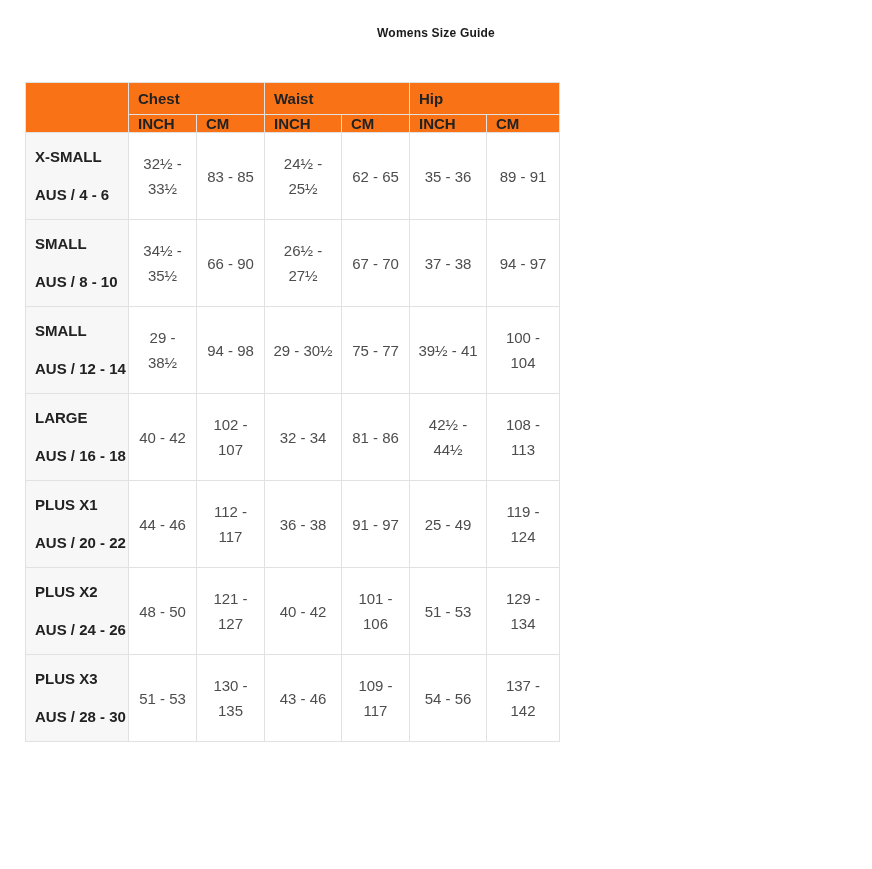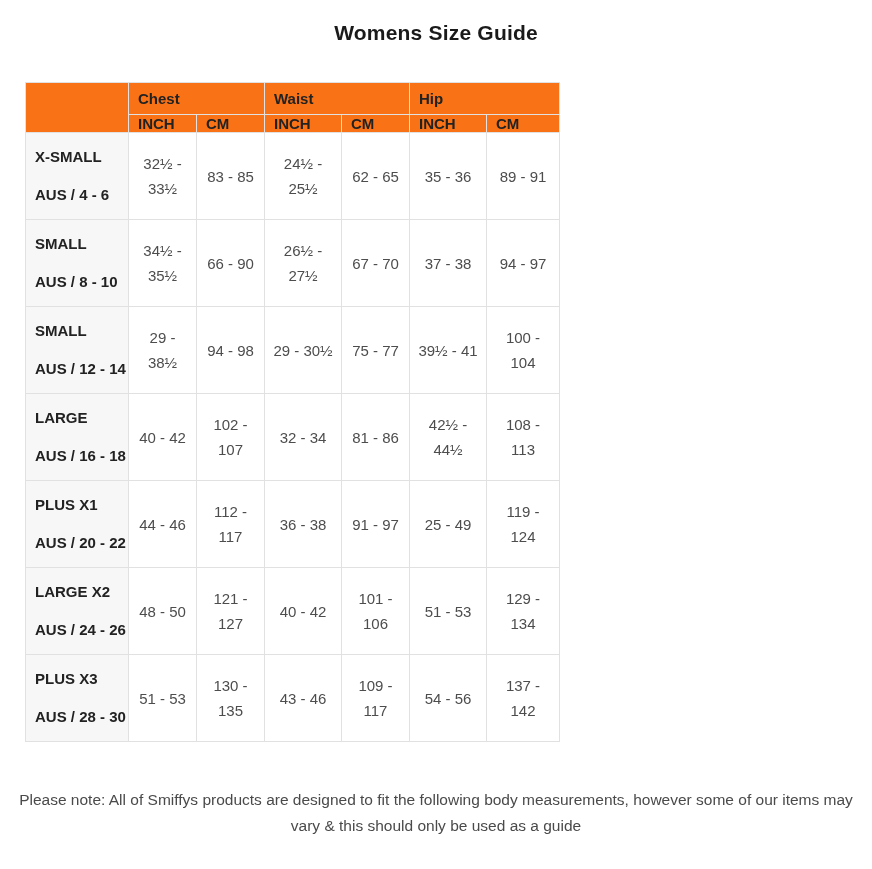--- a/index.html
+++ b/index.html
@@ -17,7 +17,7 @@
     margin: 0;
     padding-top: 23px;
     text-align: center;
-    font-size: 21px;
+    font-size: 12px;
     line-height: 20px;
     font-weight: bold;
     color: #1a1a1a;

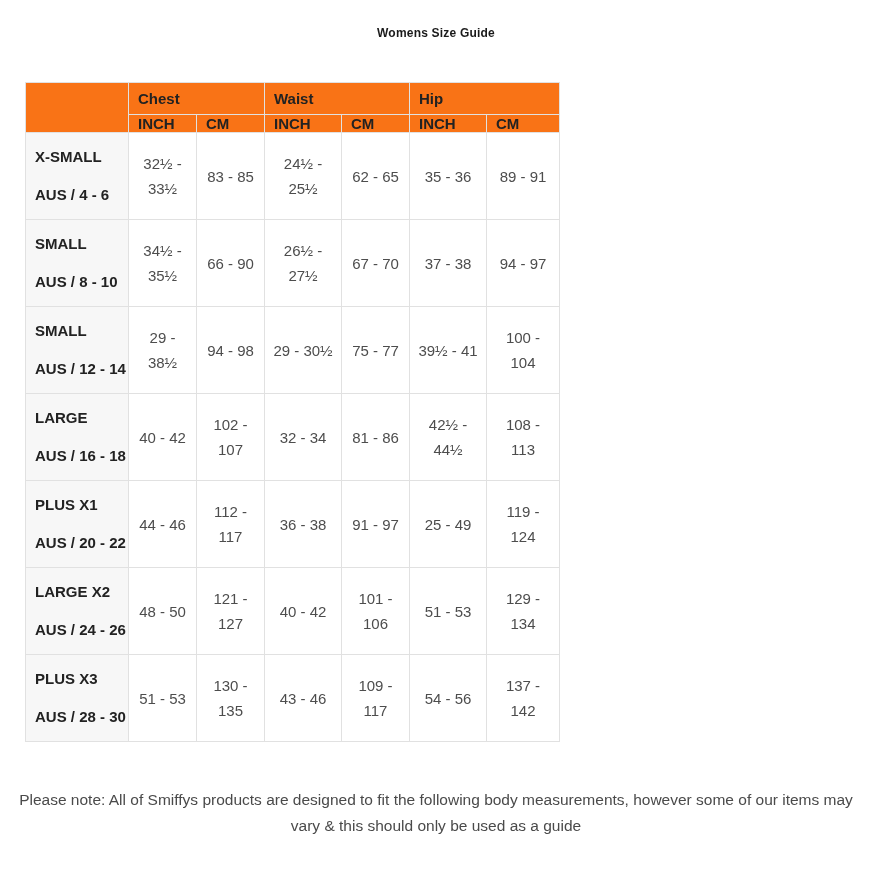--- a/index.html
+++ b/index.html
@@ -176,7 +176,7 @@
 
   <tr>
     <th class="size-cell">
-      <div class="size-name">LARGE X2</div>
+      <div class="size-name">PLUS X2</div>
       <div class="size-aus">AUS / 24 - 26</div>
     </th>
     <td>48 - 50</td>

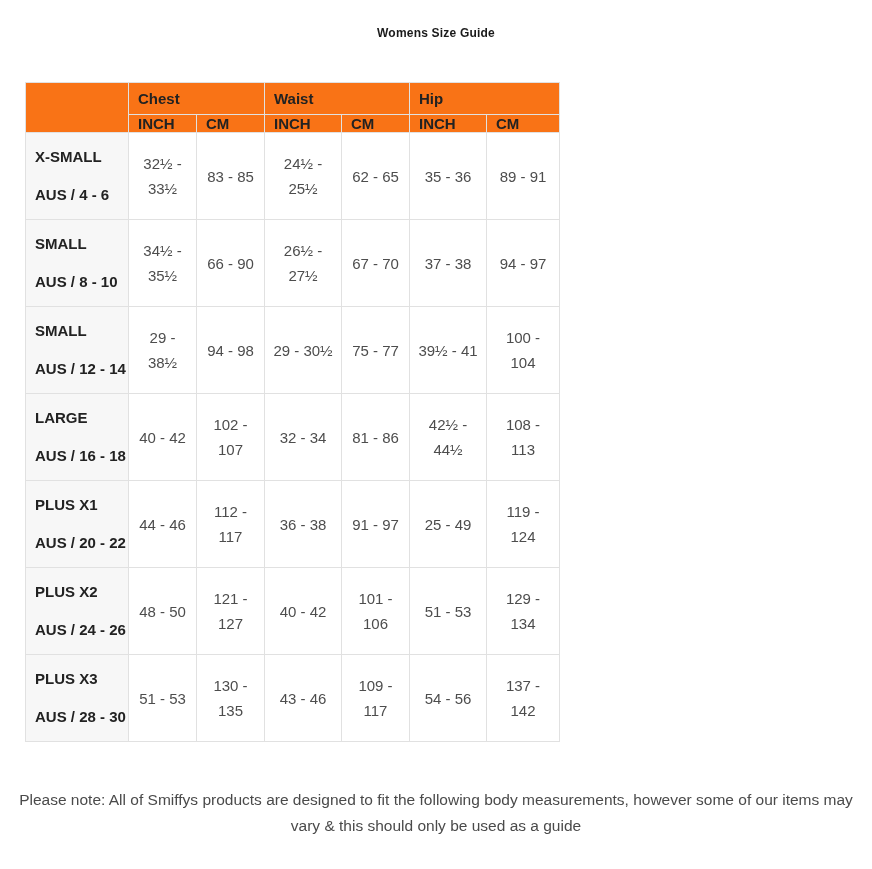--- a/index.html
+++ b/index.html
@@ -202,7 +202,6 @@
 </tbody>
   </table>
 
-  <p class="footer-note">Please note: All of Smiffys products are designed to fit the following body measurements, however some of our items may vary &amp; this should only be used as a guide</p>
 
 </main>
 

